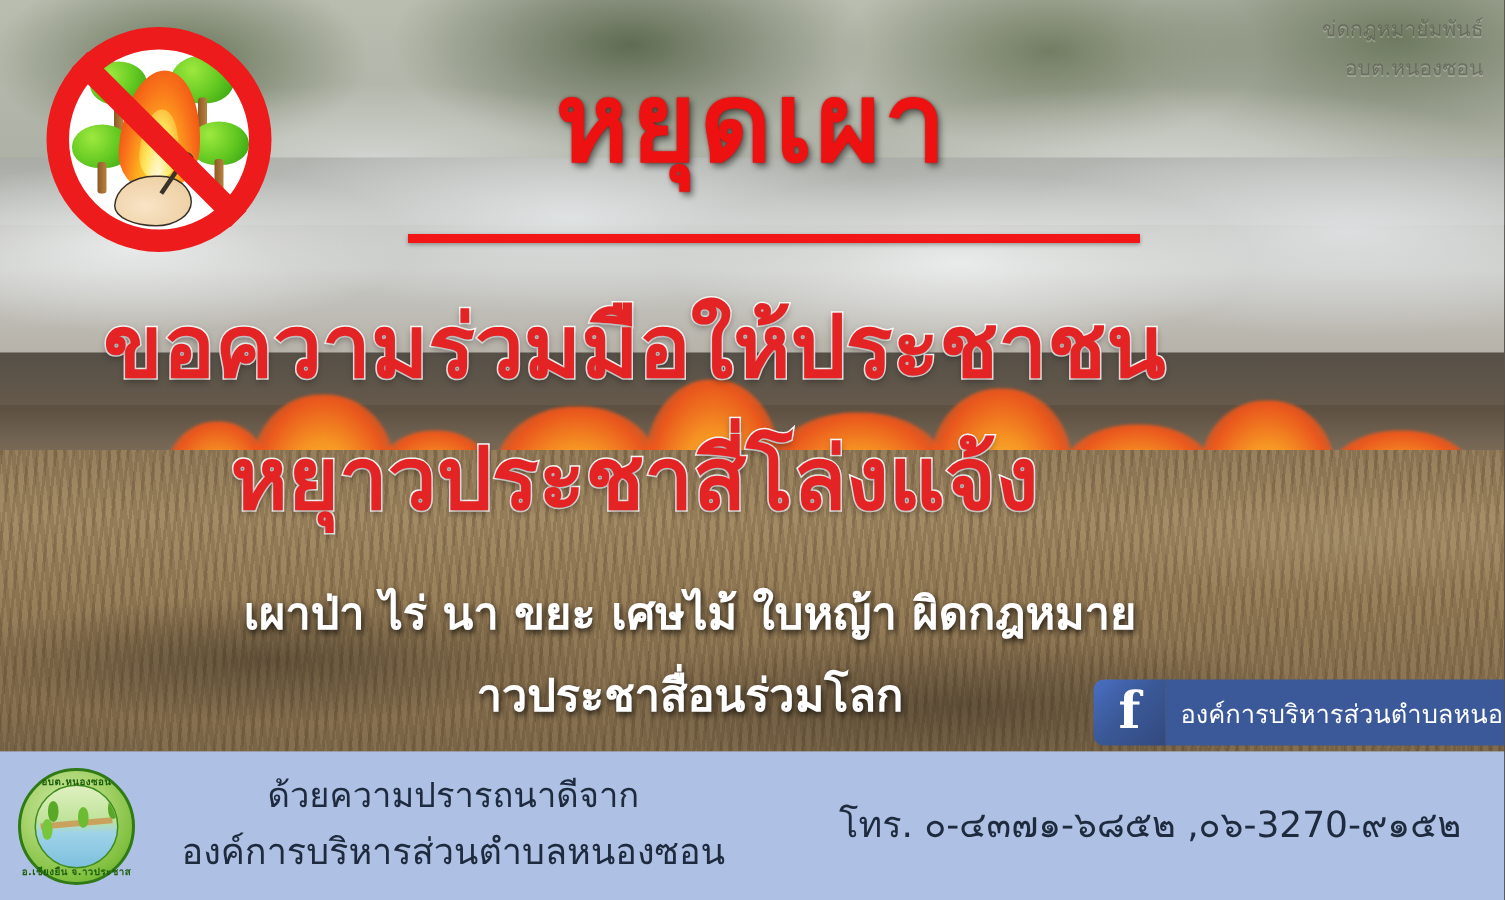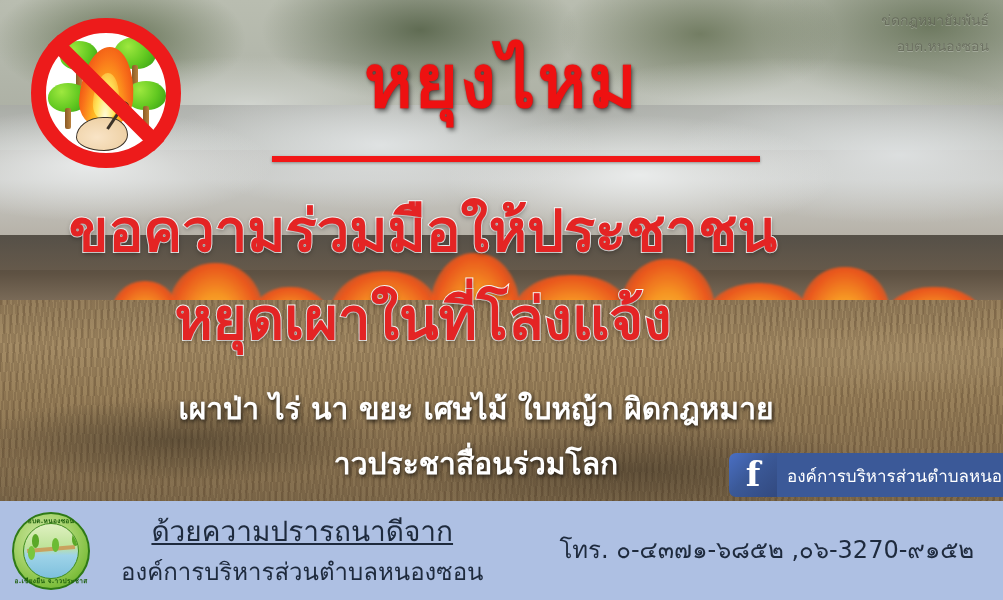--- a/index.html
+++ b/index.html
@@ -280,7 +280,7 @@
     <div>อบต.หนองซอน</div>
   </div>
 
-  <div class="headline">หยุงไหม</div>
+  <div class="headline">หยุดเผา</div>
 
   <div class="rule"></div>
 

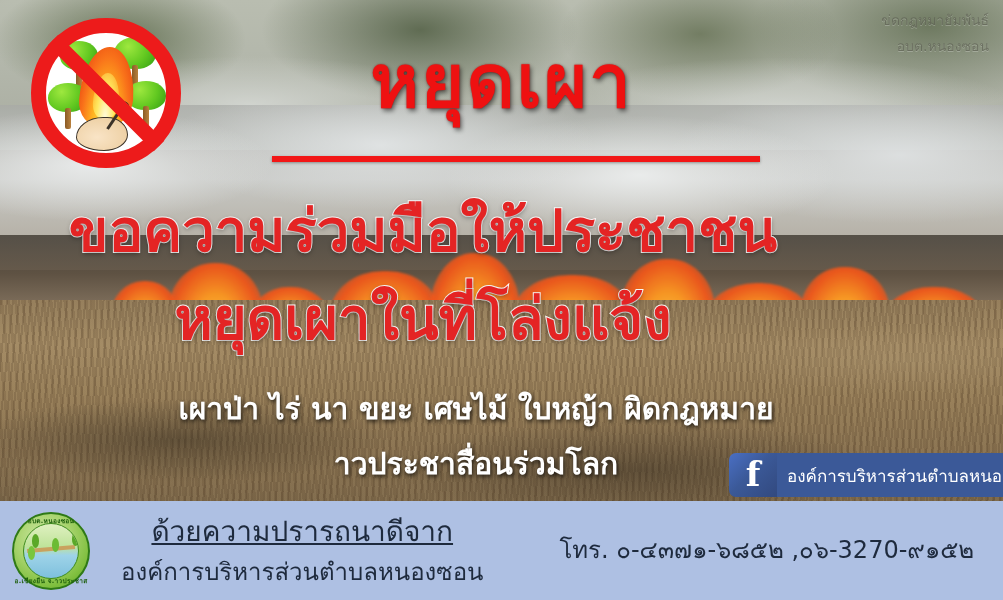--- a/index.html
+++ b/index.html
@@ -285,7 +285,7 @@
   <div class="rule"></div>
 
   <div class="big1">ขอความร่วมมือให้ประชาชน</div>
-  <div class="big2">หยุดเผาในที่โล่งแจ้ง</div>
+  <div class="big2">หยุาวประชาสี่โล่งแจ้ง</div>
 
   <div class="sub1">เผาป่า ไร่ นา ขยะ เศษไม้ ใบหญ้า ผิดกฎหมาย</div>
   <div class="sub2">าวประชาสื่อนร่วมโลก</div>

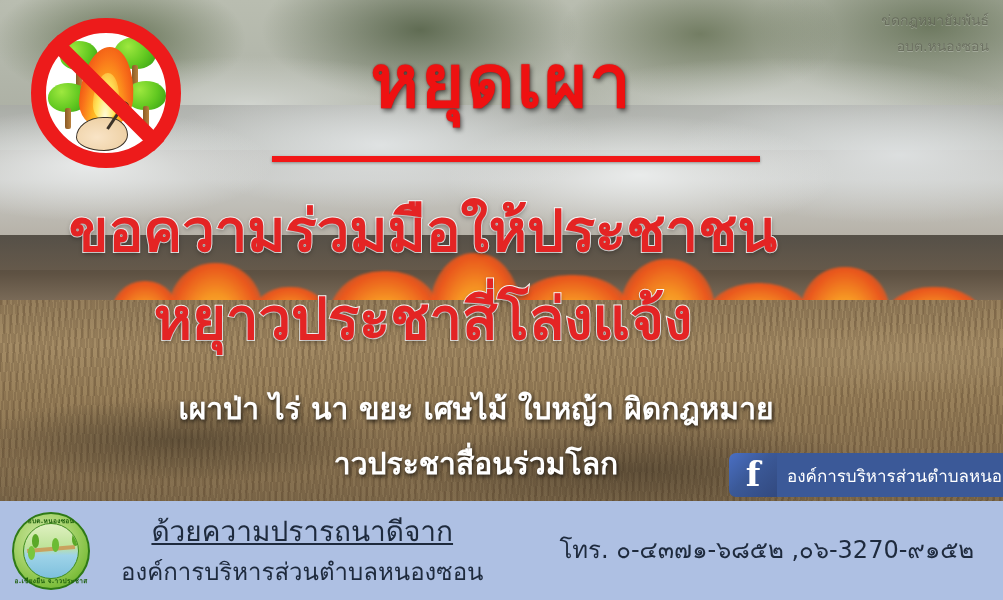--- a/index.html
+++ b/index.html
@@ -159,7 +159,7 @@
   .big2{top:272px;}
 
   .sub1,.sub2{
-    position:absolute;left:16px;width:920px;text-align:center;
+    position:absolute;left:0;width:920px;text-align:center;
     font-size:30px;color:#ffffff;font-weight:600;
     text-shadow:1px 2px 4px rgba(0,0,0,.75);
   }

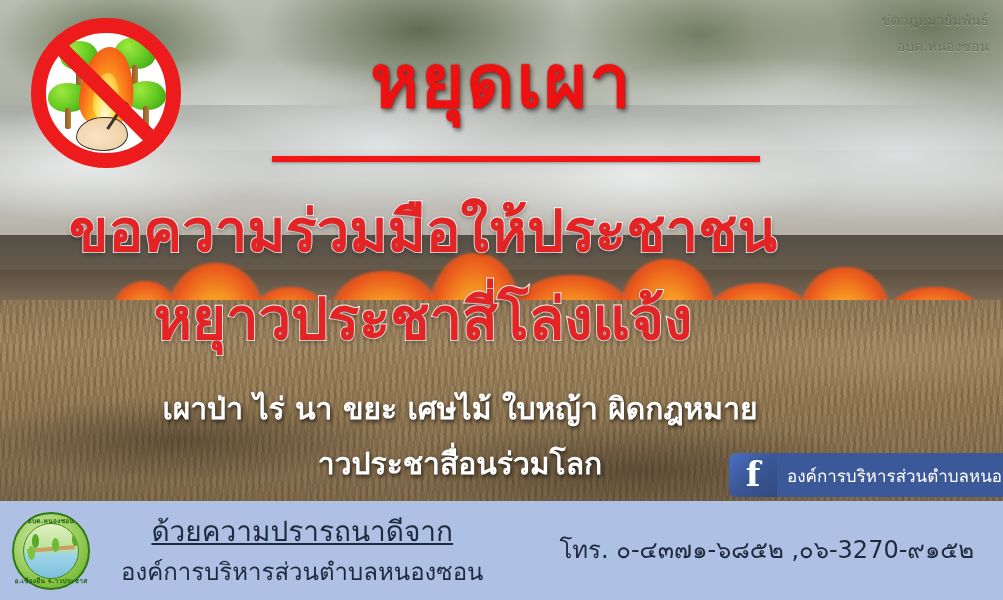--- a/index.html
+++ b/index.html
@@ -218,7 +218,7 @@
 
   .bcol{flex:1 1 0;text-align:center;color:#1e2a3d;}
   .bcol .l1,.bcol .l2{white-space:nowrap;}
-  .bcol .l1{font-size:28px;line-height:1.55;text-decoration:underline;}
+  .bcol .l1{font-size:23px;line-height:1.55;}
   .bcol .l2{font-size:24px;line-height:1.55;}
   .bleft{padding-right:40px;}
   .bright{padding-right:24px;}

